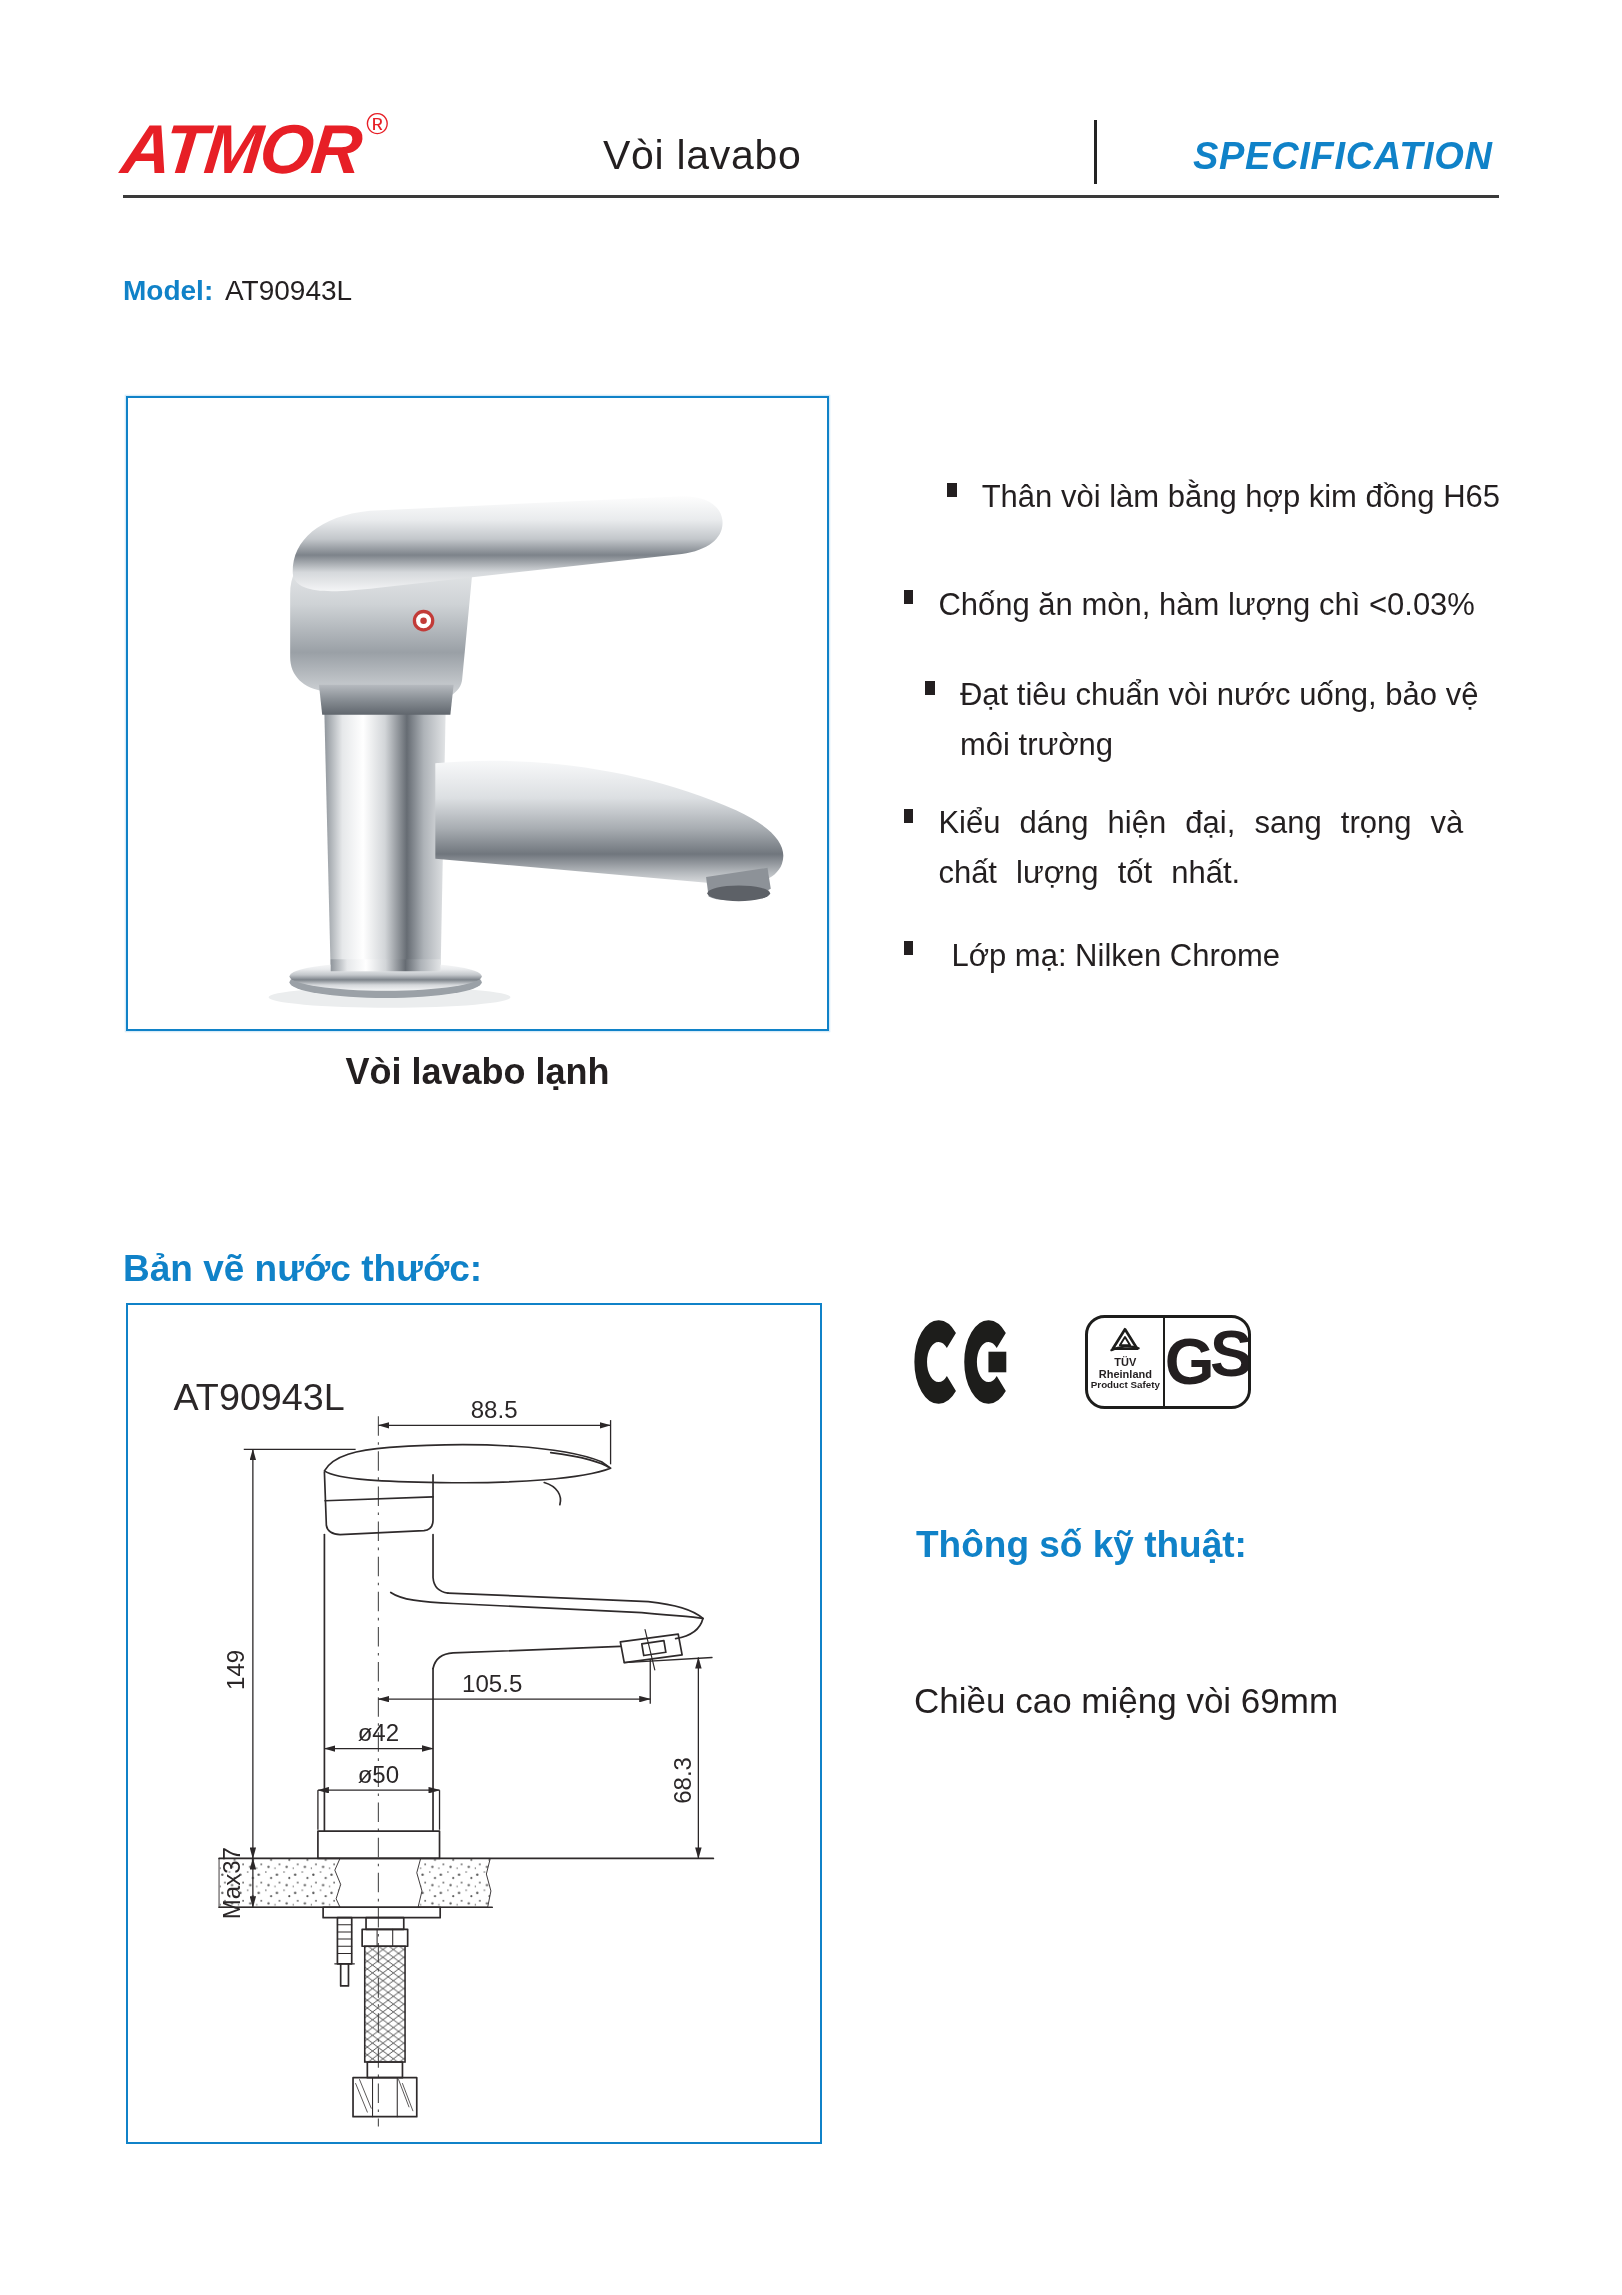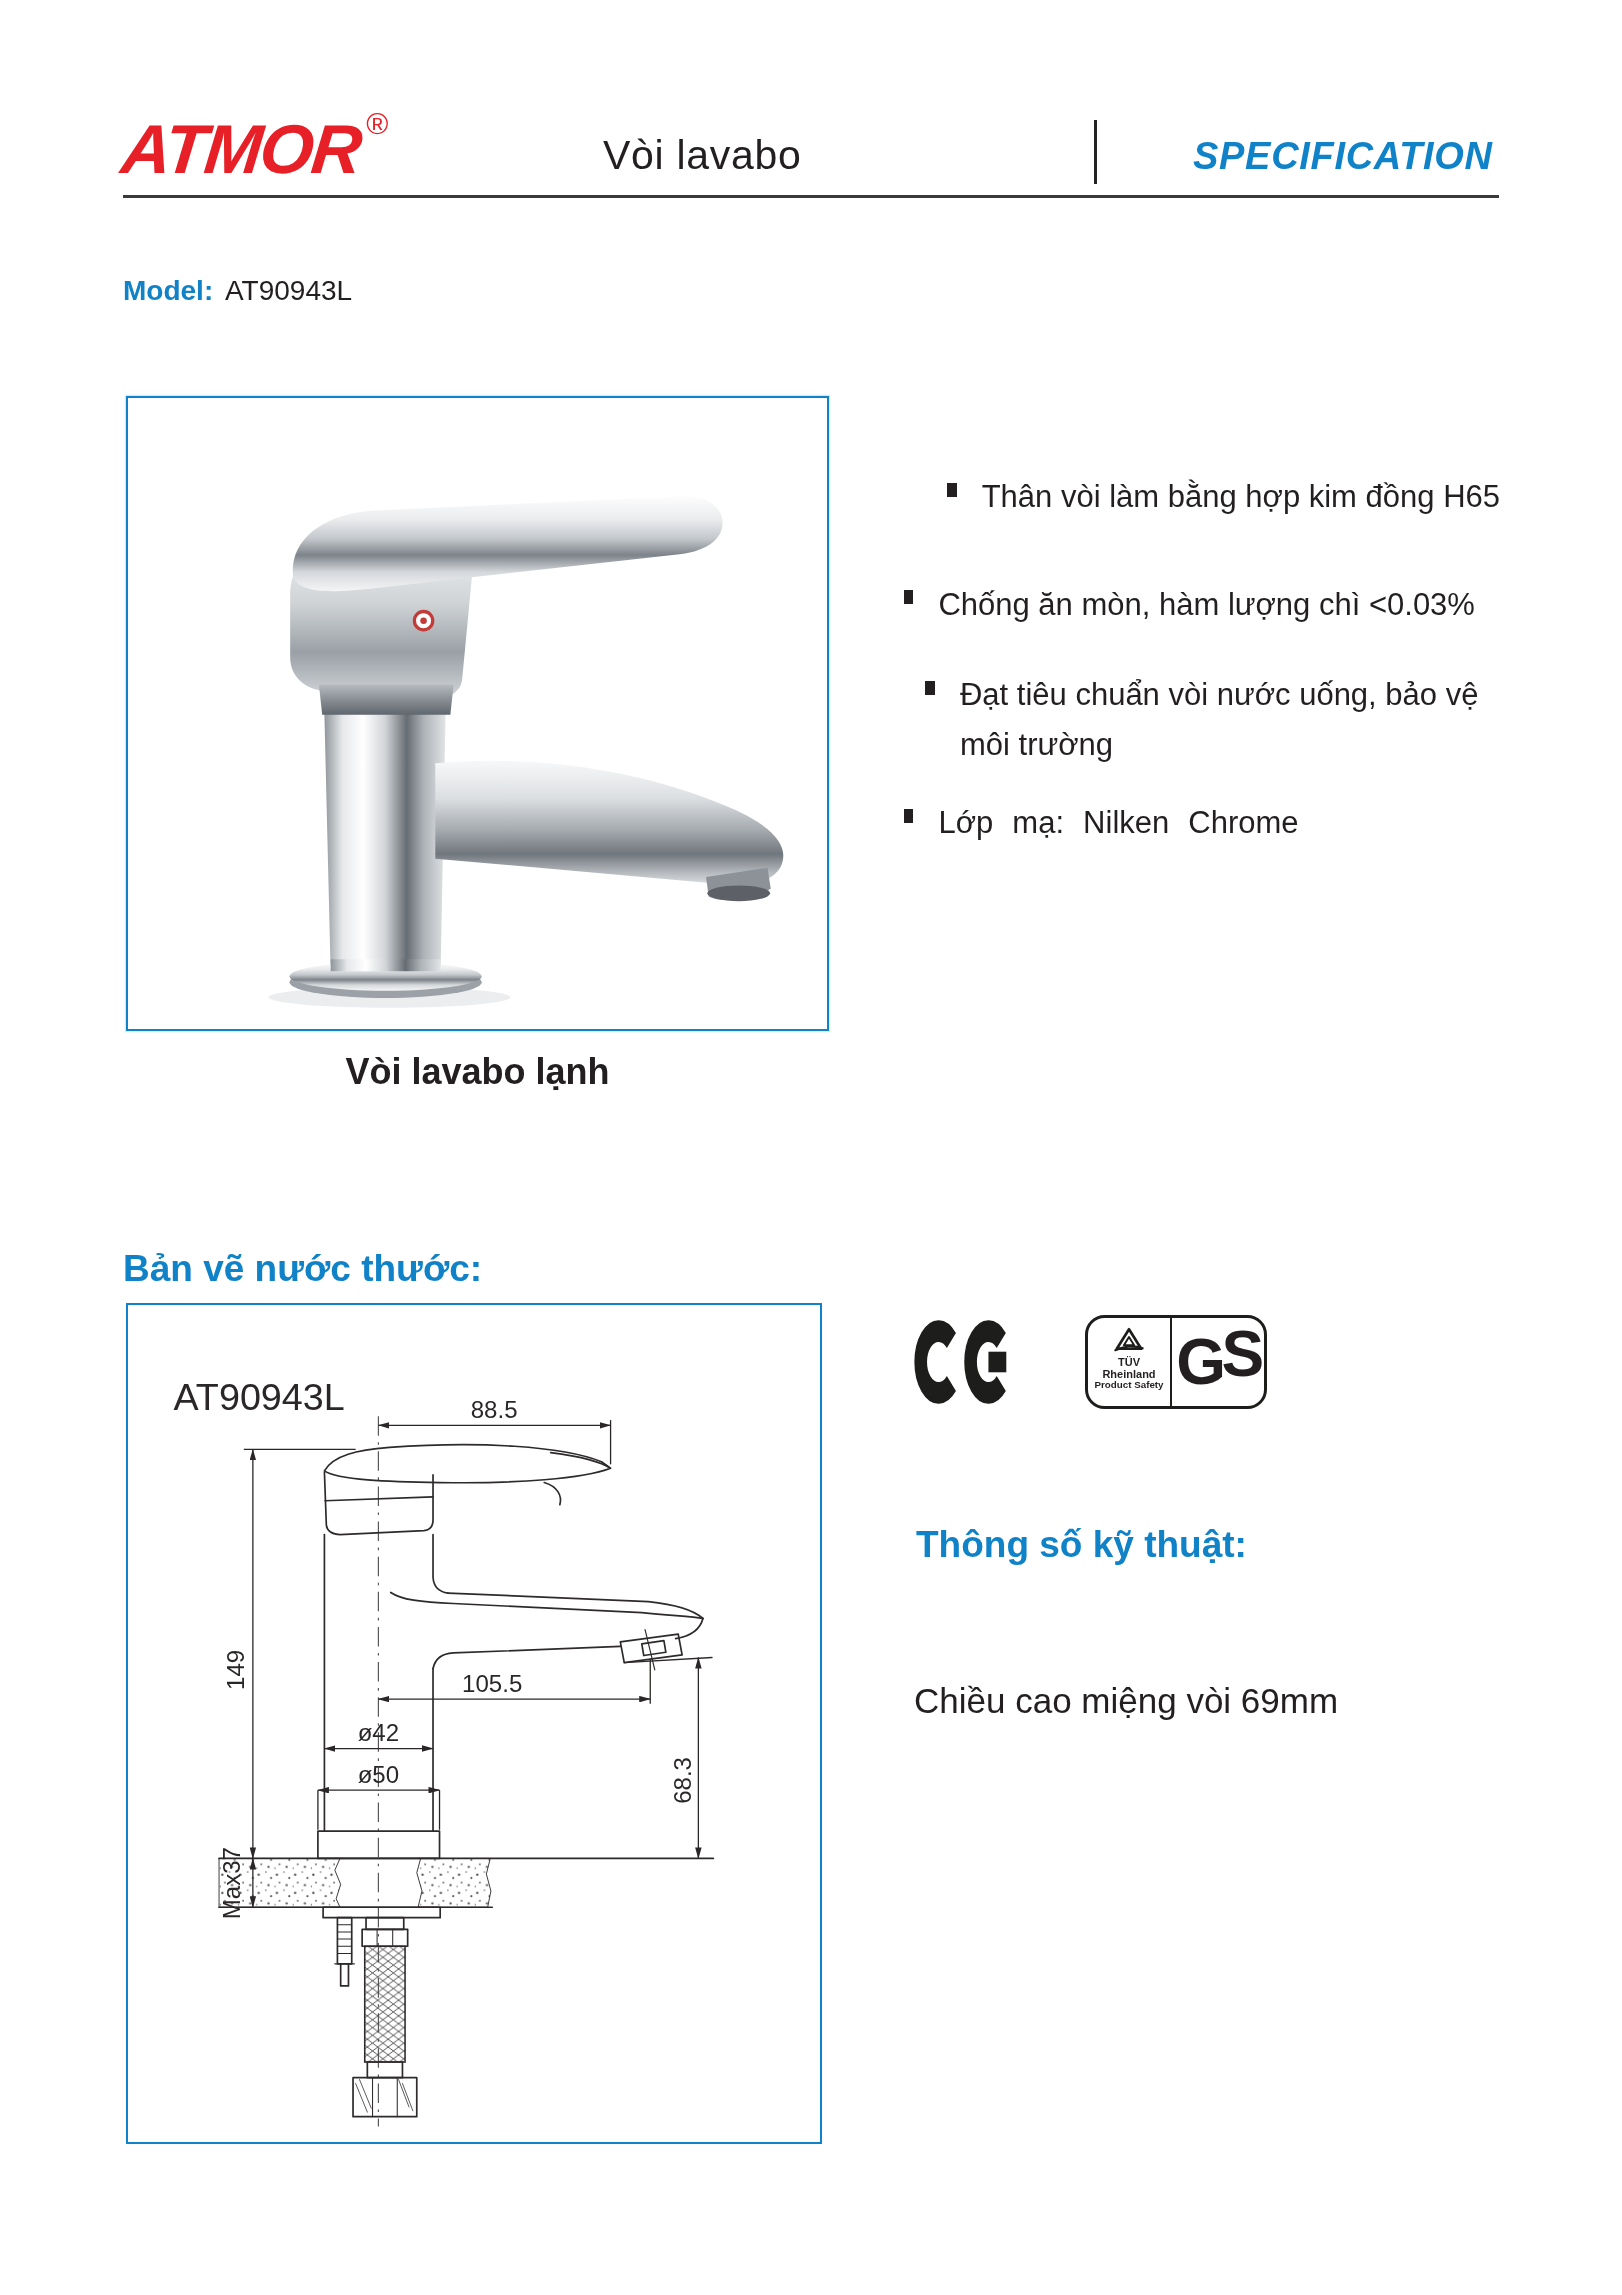--- a/index.html
+++ b/index.html
@@ -176,6 +176,11 @@
         <span class="sq"></span>
         <span class="li-text">Đạt tiêu chuẩn vòi nước uống, bảo vệ
 môi trường</span>
+      </li>
+      <li>
+        <span class="sq"></span>
+        <span class="li-text">Kiểu dáng hiện đại, sang trọng và
+chất lượng tốt nhất.</span>
       </li>
       <li>
         <span class="sq"></span>

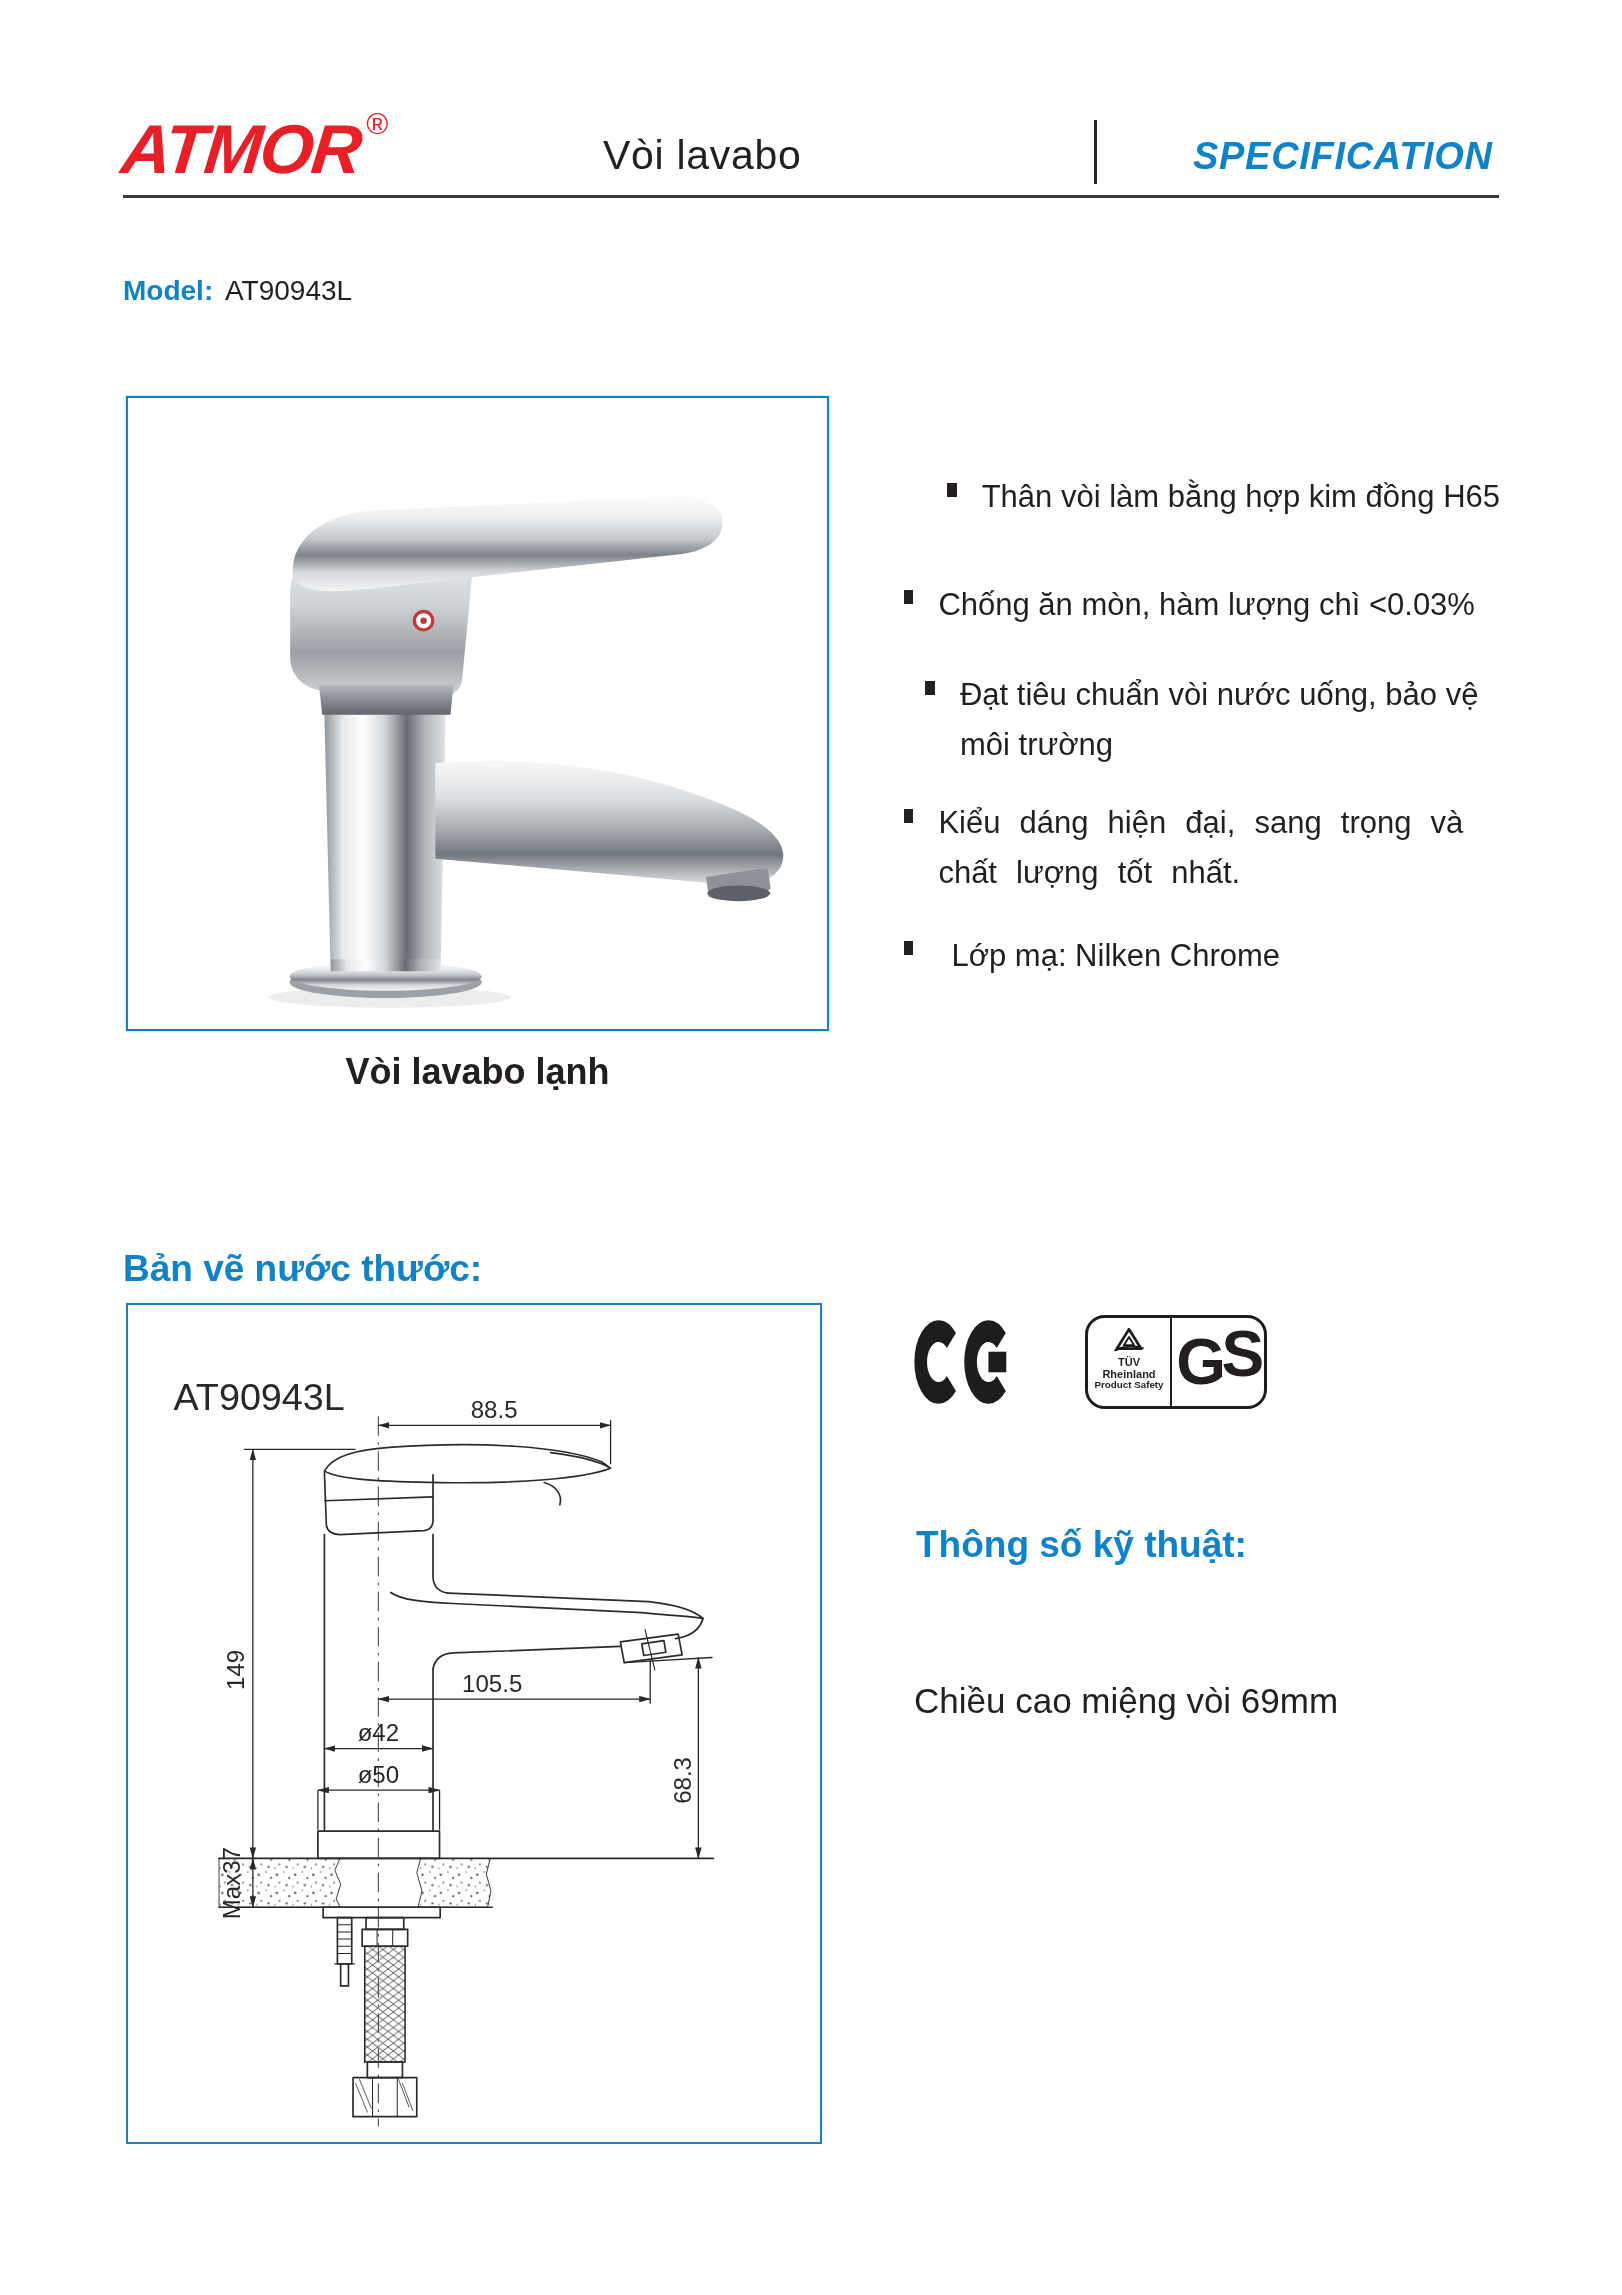--- a/index.html
+++ b/index.html
@@ -57,7 +57,7 @@
   
   .certs{position:absolute;left:914px;top:1315px;display:flex;gap:72px;align-items:flex-start;}
   .ce{width:99px;height:94px;}
-  .badge{width:182px;height:94px;border:3.3px solid #1d1d1b;border-radius:19.6px;
+  .badge{width:166px;height:94px;border:3.3px solid #1d1d1b;border-radius:19.6px;
          box-sizing:border-box;display:flex;background:#fff;overflow:hidden;}
   .badge-left{width:84px;box-sizing:border-box;border-right:2.6px solid #1d1d1b;
               display:flex;flex-direction:column;align-items:center;padding-top:4.6px;}

